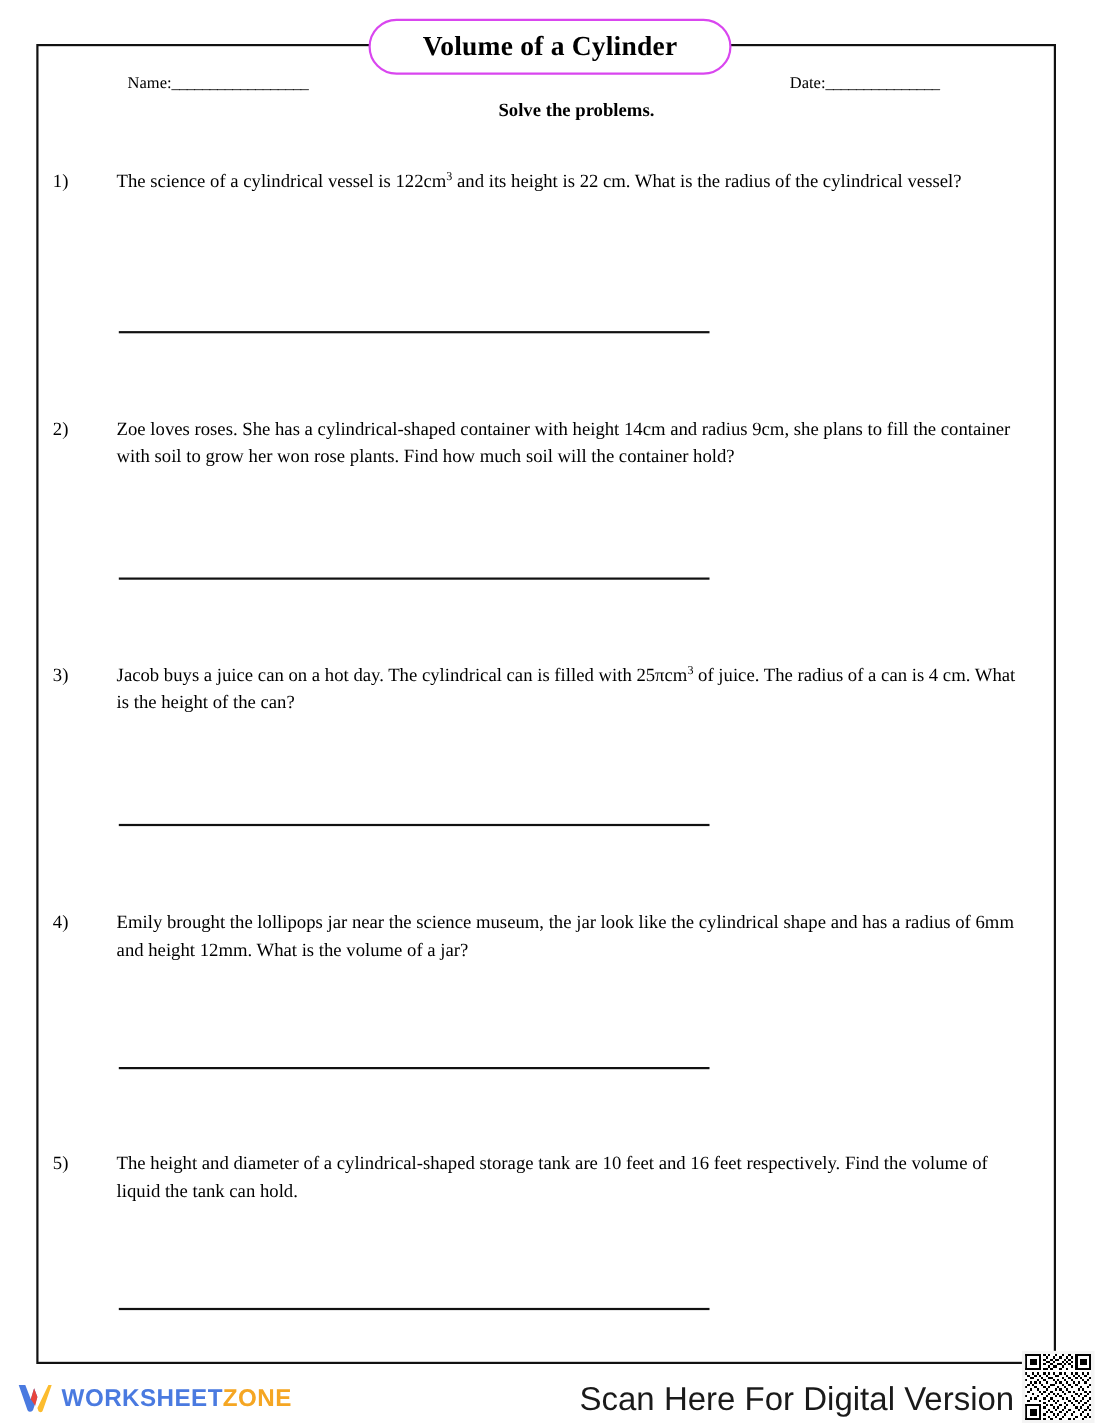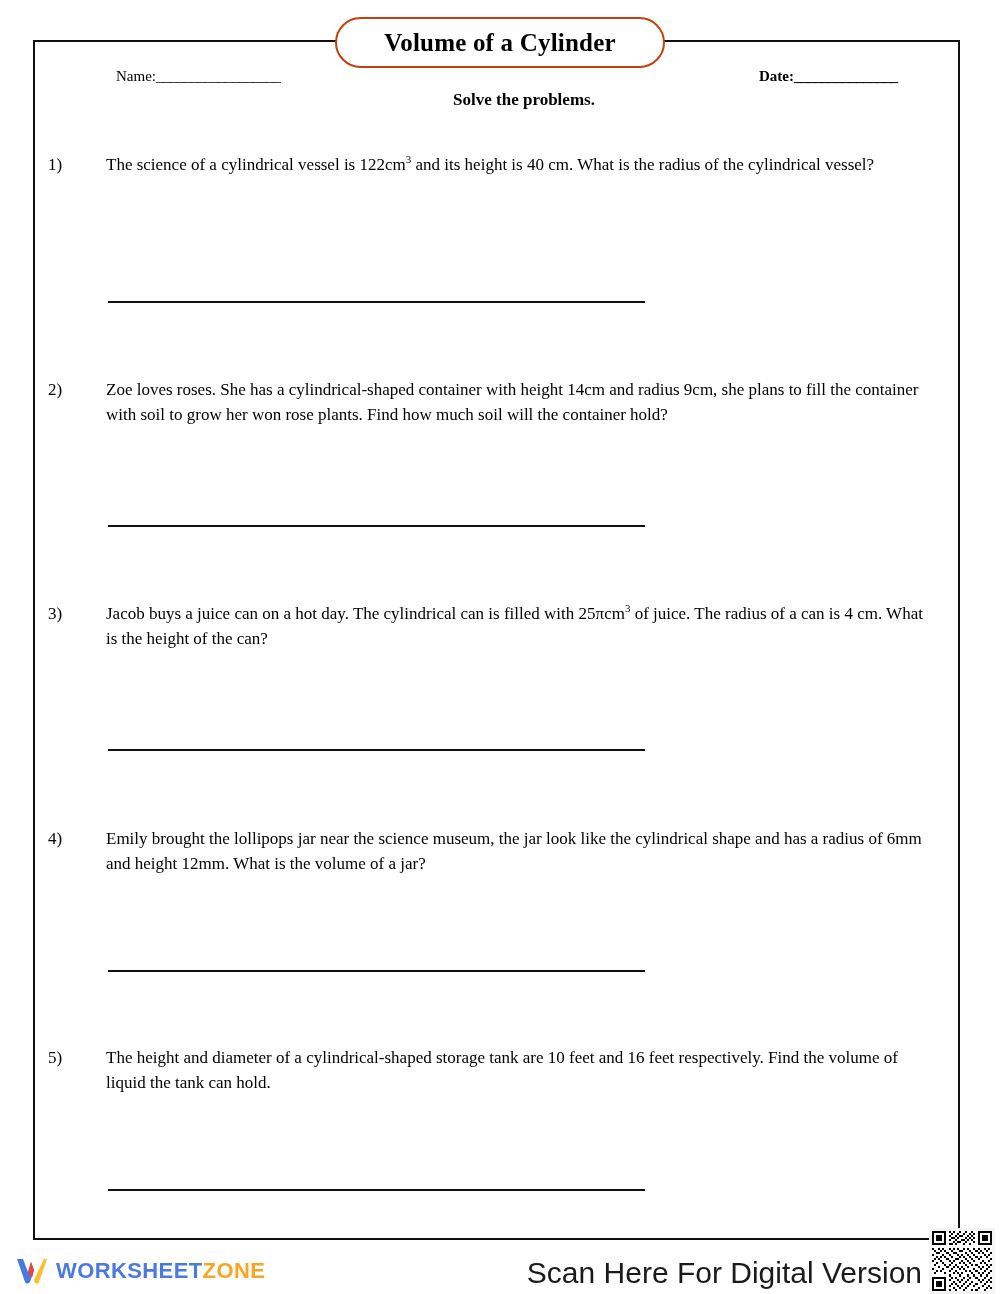--- a/index.html
+++ b/index.html
@@ -34,7 +34,7 @@
     top: 17px;
     width: 330px;
     height: 51px;
-    border: 2px solid #c2410c;
+    border: 2px solid #d946ef;
     border-radius: 26px;
     background: #ffffff;
     display: flex;

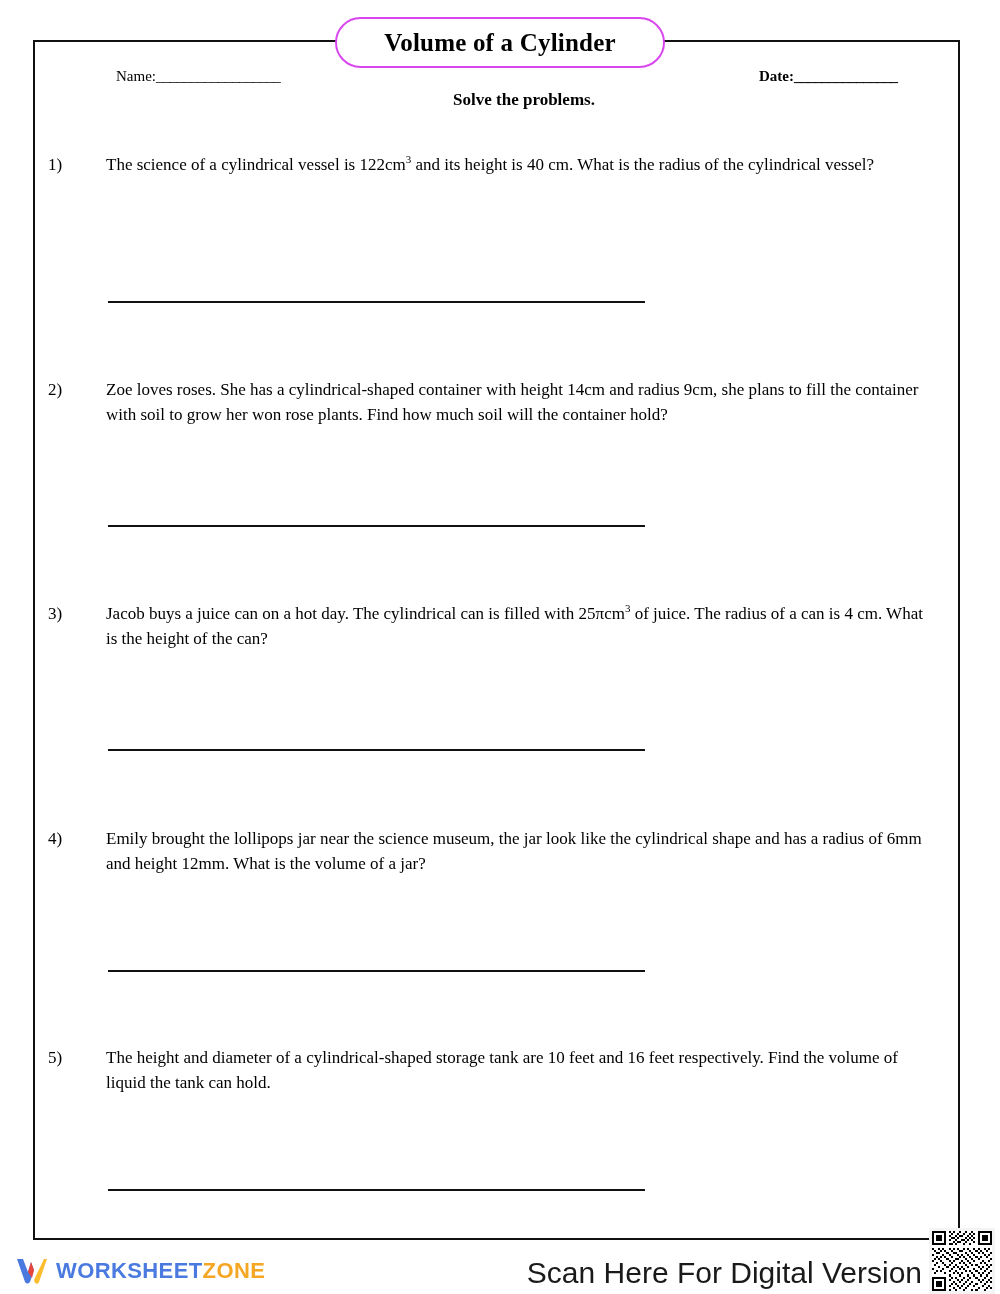--- a/index.html
+++ b/index.html
@@ -58,7 +58,7 @@
     margin-left: 12px;
   }
   #name-field { left: 104px; top: 68px; }
-  #date-field { left: 747px; top: 68px; font-weight: bold; }
+  #date-field { left: 706px; top: 68px; }
   .field-label { font-size: 15px; }
   .field-blank {
     letter-spacing: -0.6px;

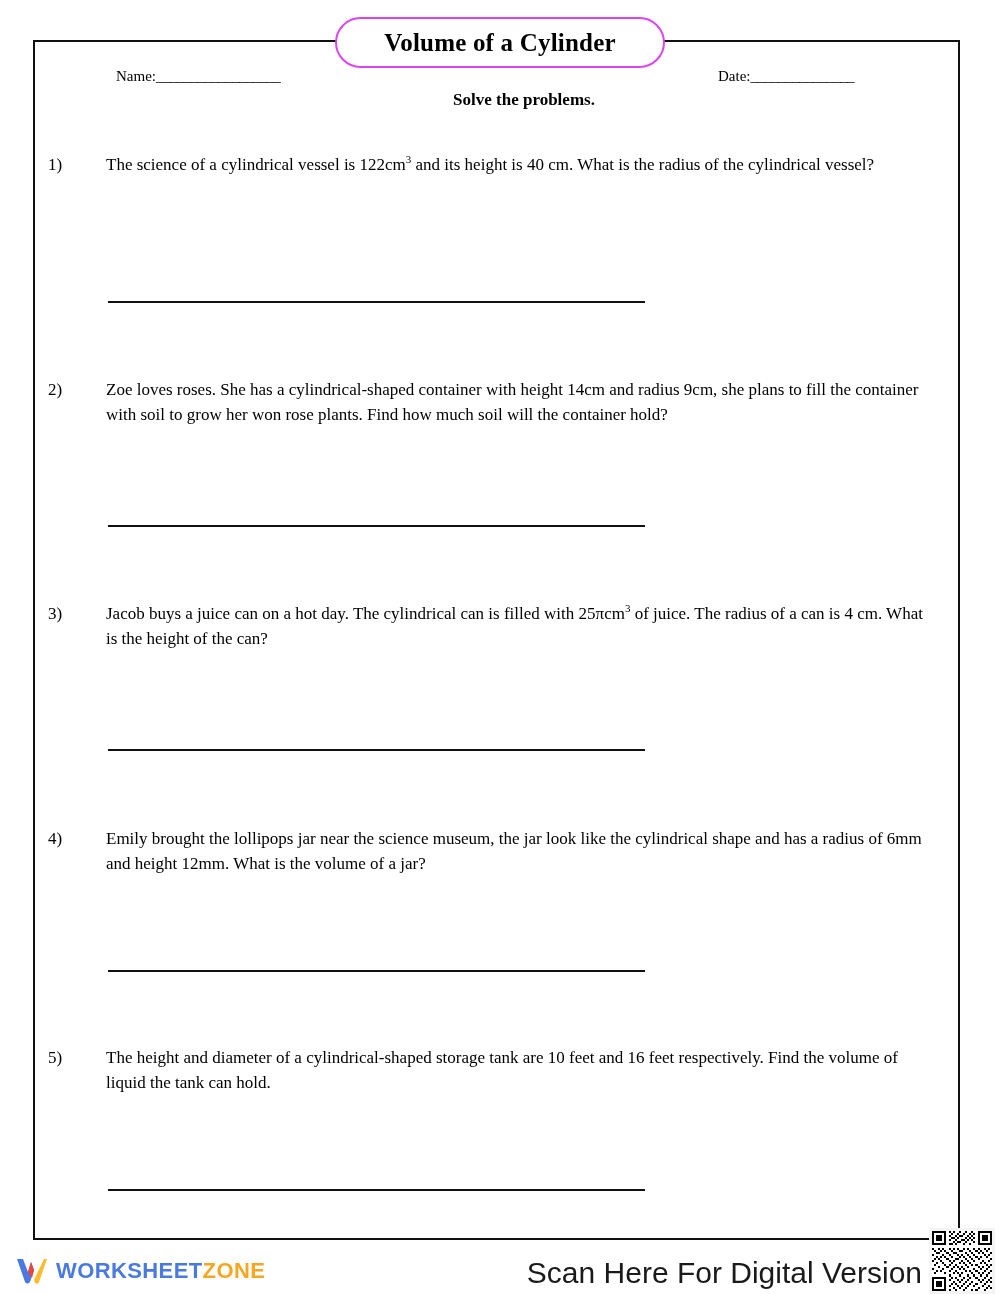--- a/index.html
+++ b/index.html
@@ -202,7 +202,7 @@
   <div class="problem" id="problem-1">
     <div class="problem-head">
       <div class="problem-number">1)</div>
-      <div class="problem-text"><span>The science of a cylindrical vessel is 122cm</span><sup>3</sup><span> and its height is 40 cm. What is the radius of the cylindrical vessel?</span></div>
+      <div class="problem-text"><span>The science of a cylindrical vessel is 122cm</span><sup>3</sup><span> and its height is 22 cm. What is the radius of the cylindrical vessel?</span></div>
     </div>
     <div class="answer-line"></div>
   </div>

